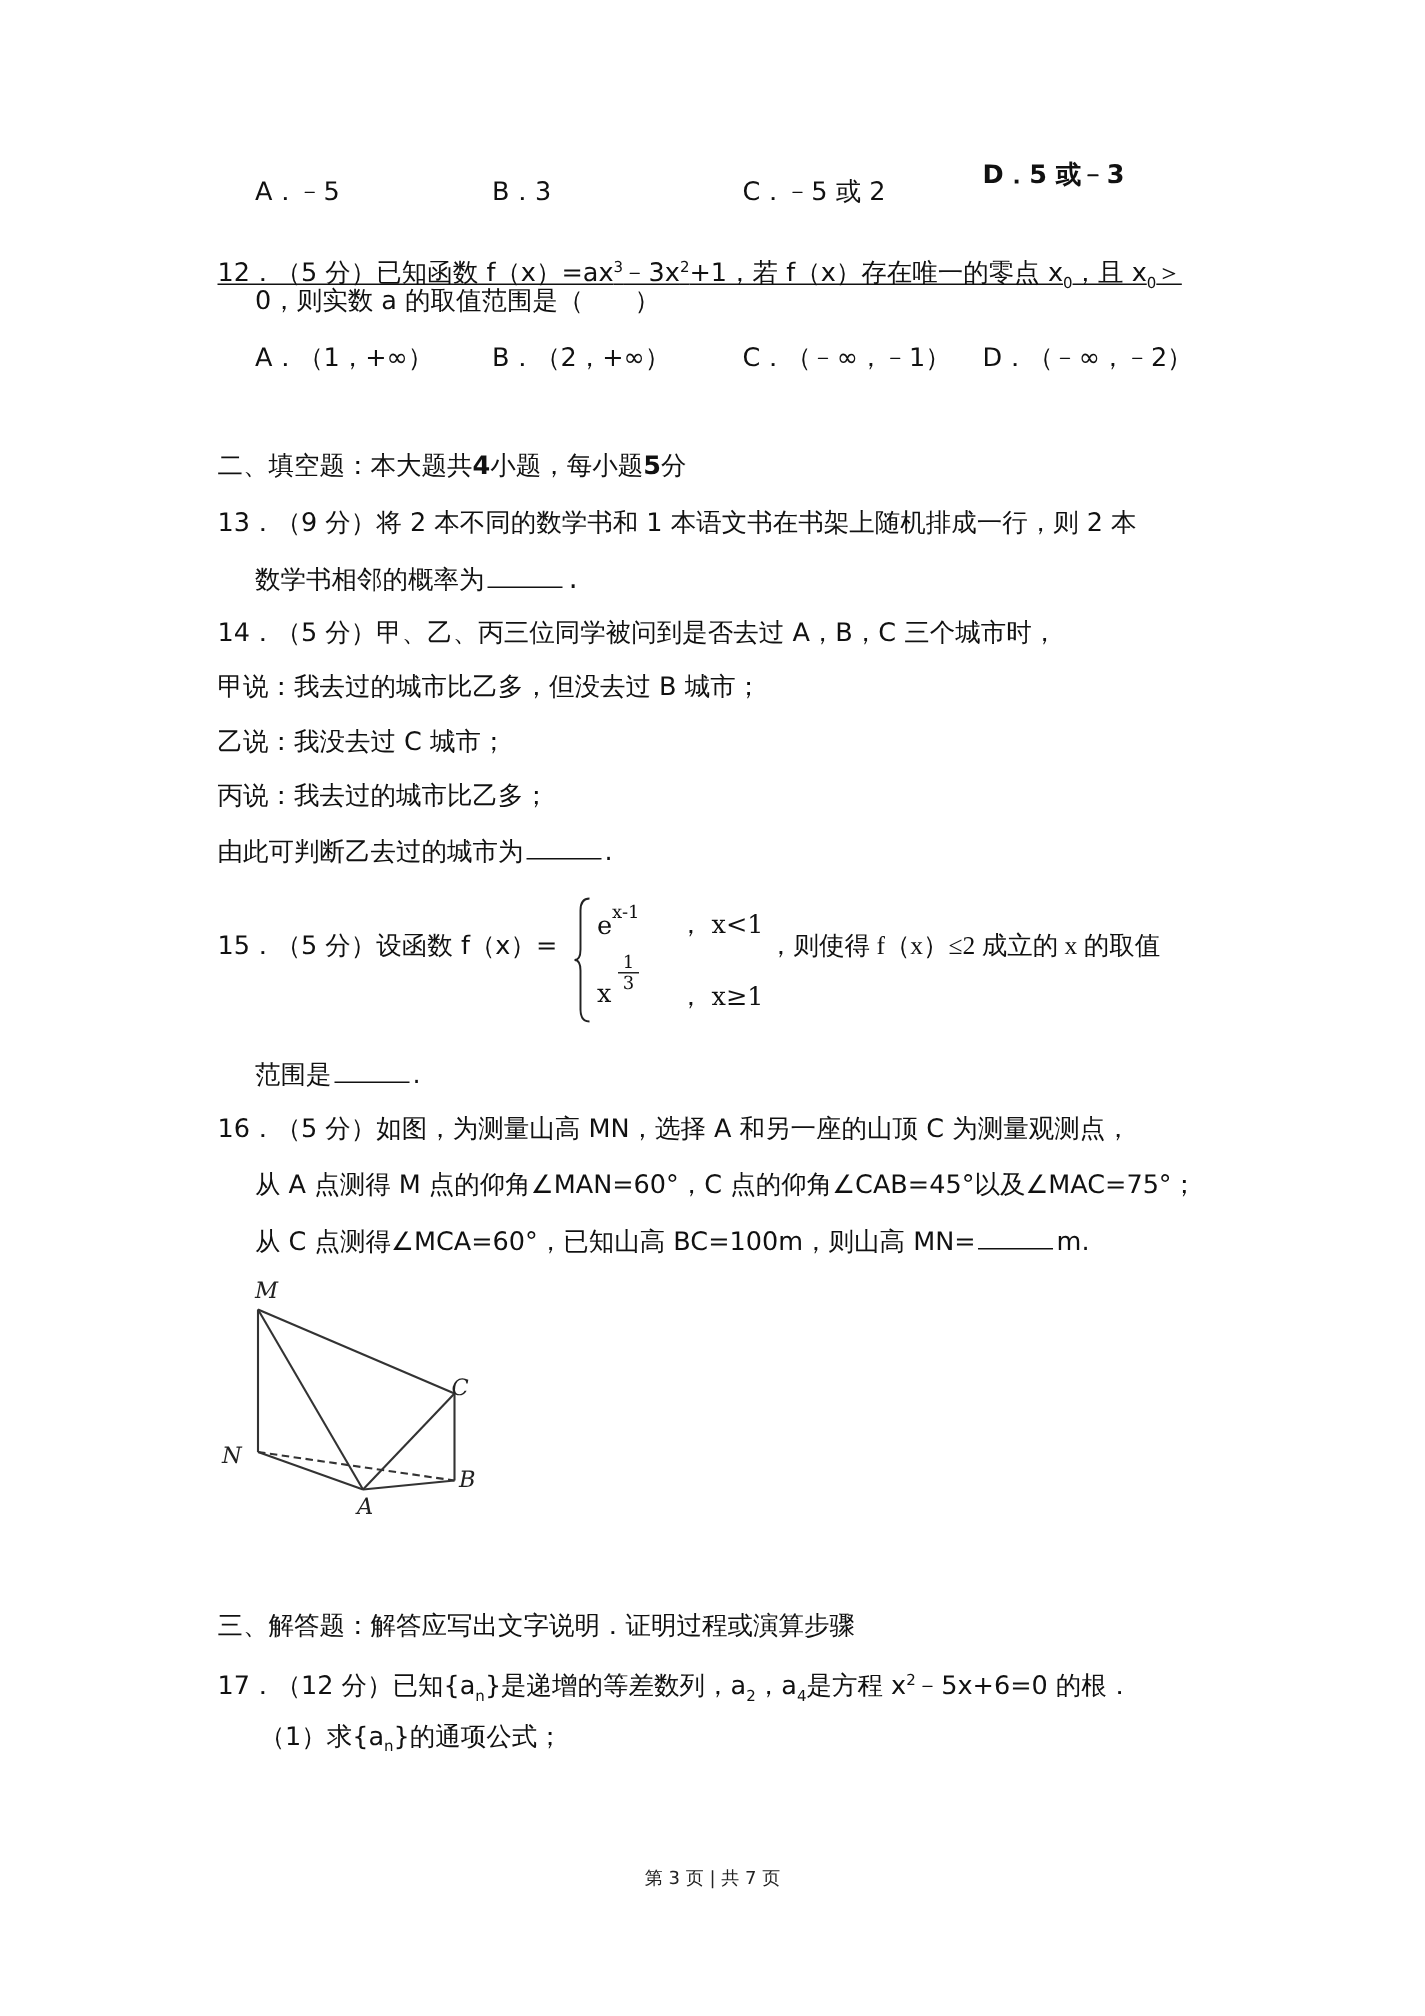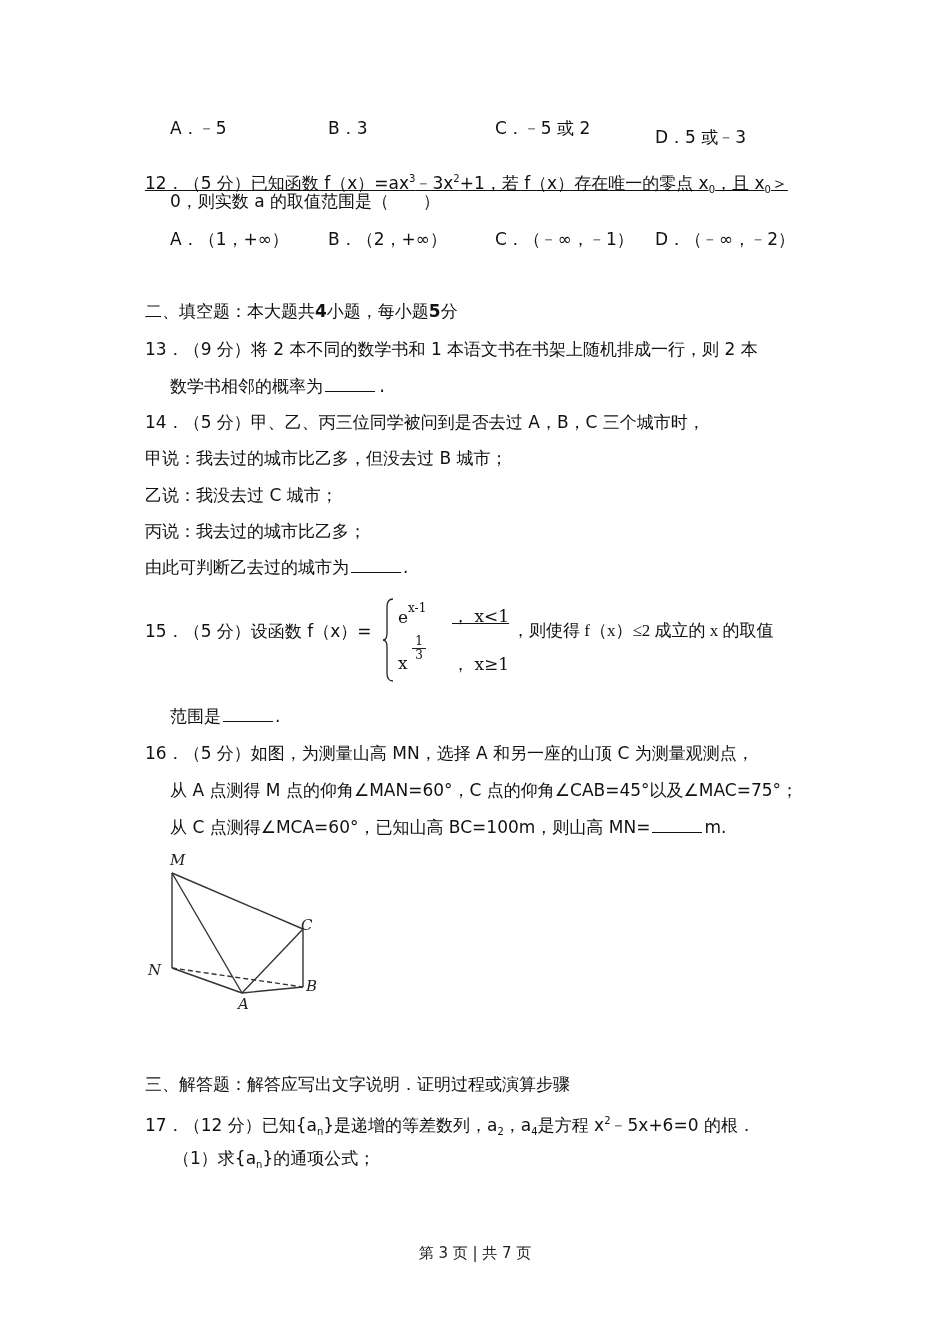--- a/index.html
+++ b/index.html
@@ -23,7 +23,7 @@
 <div class="opt" style="left:170px;top:117px;">A．﹣5</div>
 <div class="opt" style="left:328px;top:117px;">B．3</div>
 <div class="opt" style="left:495px;top:117px;">C．﹣5 或 2</div>
-<div class="opt" style="left:655px;top:126px;">D．5 或﹣3</div>
+<div class="opt" style="left:655px;top:106px;font-weight:bold;">D．5 或﹣3</div>
 
 <div class="line" style="left:145px;top:168px;text-decoration:underline;">
   <span>12．（5 分）已知函数 f（x）=ax</span><sup>3</sup><span>﹣3x</span><sup>2</sup><span>+1，若 f（x）存在唯一的零点 x</span><sub>0</sub><span>，且 x</span><sub>0</sub><span>＞</span>

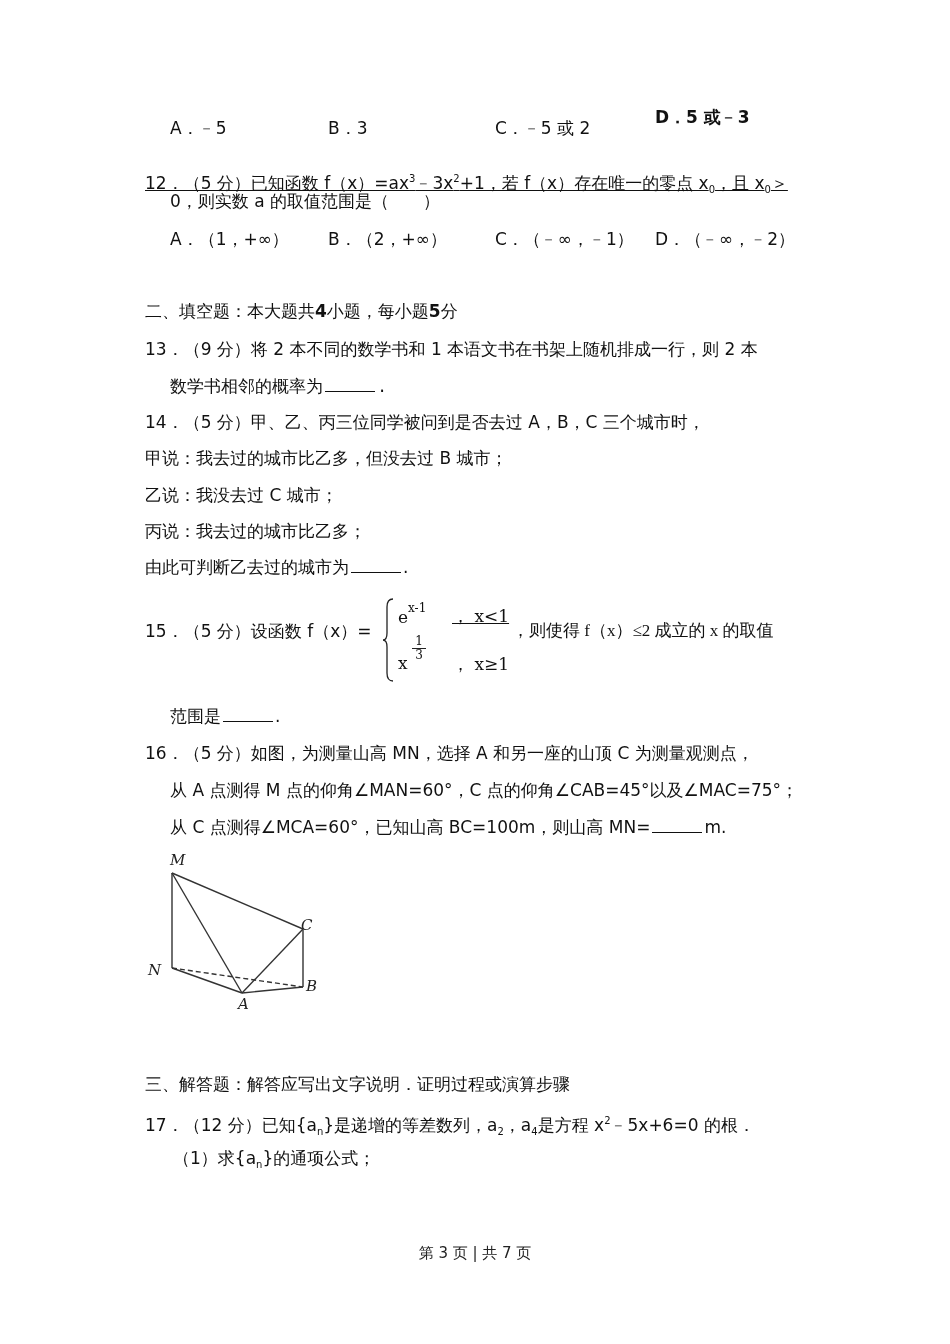--- a/index.html
+++ b/index.html
@@ -59,7 +59,7 @@
   <div class="piece" style="left:16px;top:8px;">
     <span>e</span><sup style="font-size:12px;position:relative;top:-4px;">x-1</sup>
   </div>
-  <div class="piece" style="left:70px;top:8px;text-decoration:underline;">，  x&lt;1</div>
+  <div class="piece" style="left:70px;top:8px;">，  x&lt;1</div>
   <div class="piece" style="left:16px;top:56px;">x</div>
   <div class="piece" style="left:30px;top:38px;font-size:12px;text-align:center;width:14px;">
     <div style="line-height:13px;">1</div>

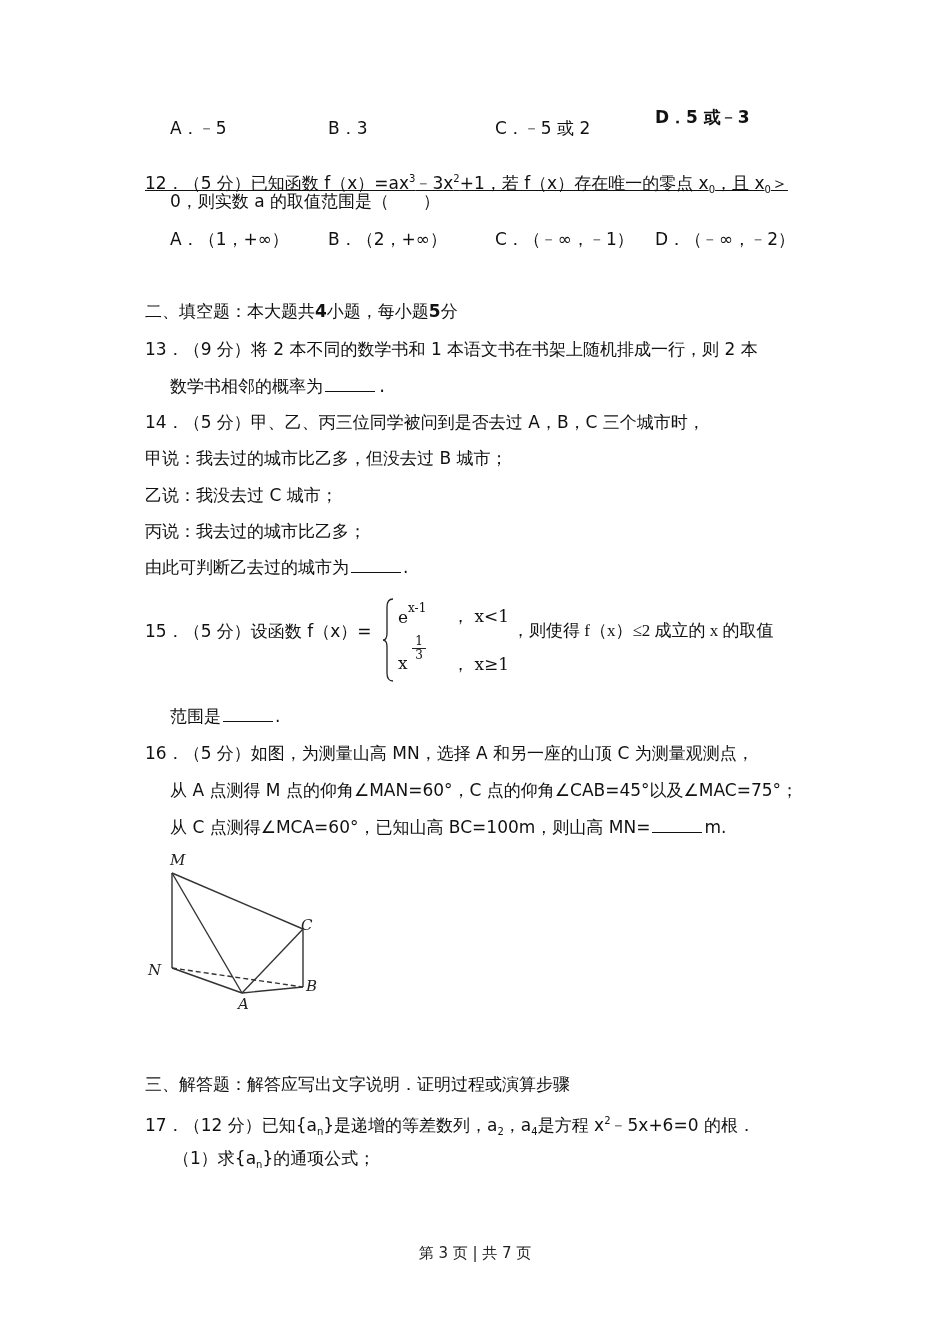--- a/index.html
+++ b/index.html
@@ -14,7 +14,7 @@
   sup, sub { font-size: 10px; }
   .brace-wrap { position: absolute; }
   .piece { position: absolute; font-family: "DejaVu Serif", "Liberation Serif", serif; font-size: 17px; white-space: nowrap; }
-  .footer { position: absolute; left: 0; width: 950px; text-align: center; top: 1244px; font-size: 15px; color: #222; }
+  .footer { position: absolute; left: 0; width: 950px; text-align: center; top: 1244px; font-size: 12px; color: #222; }
   .bold { font-weight: bold; }
 </style>
 </head>

